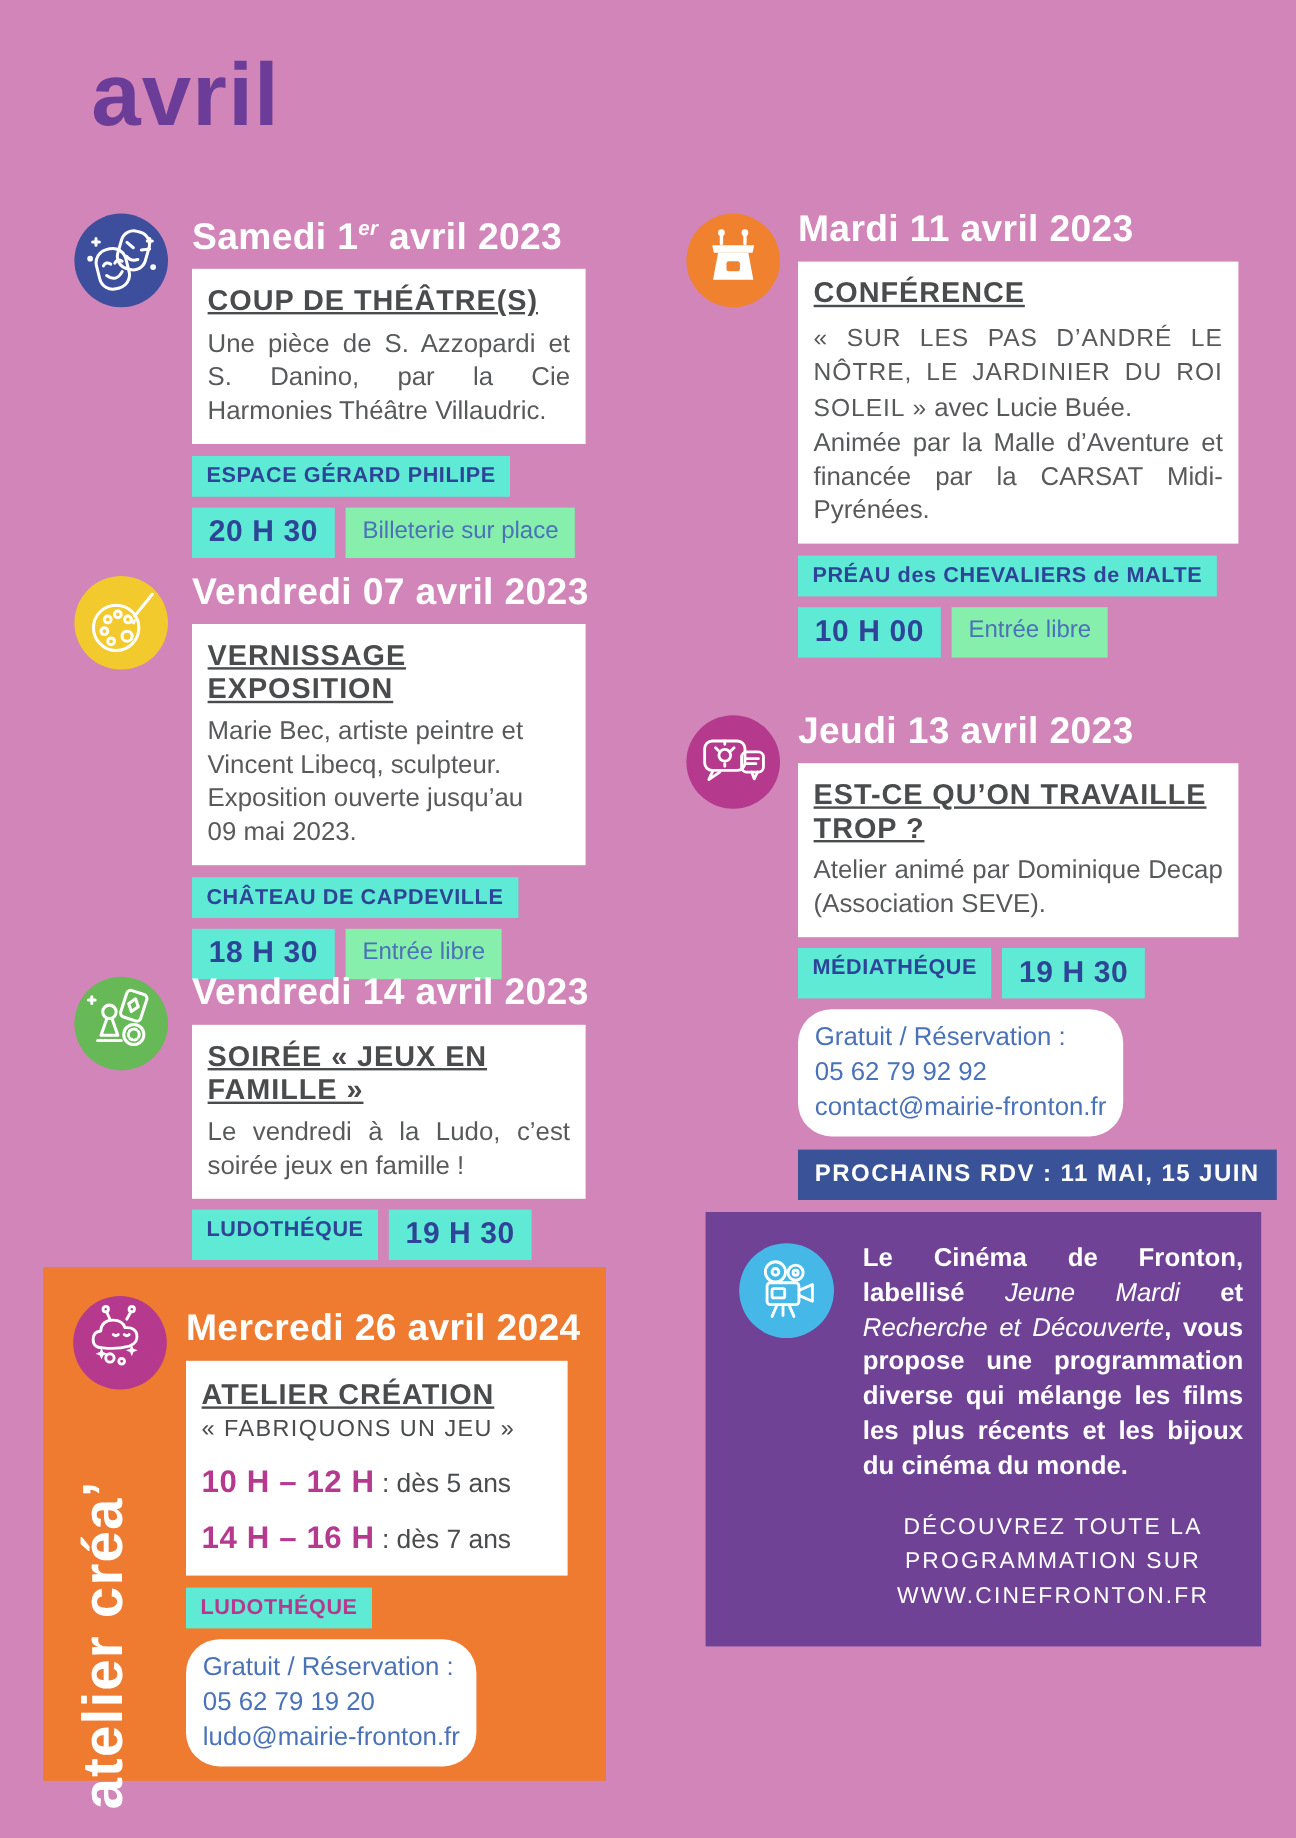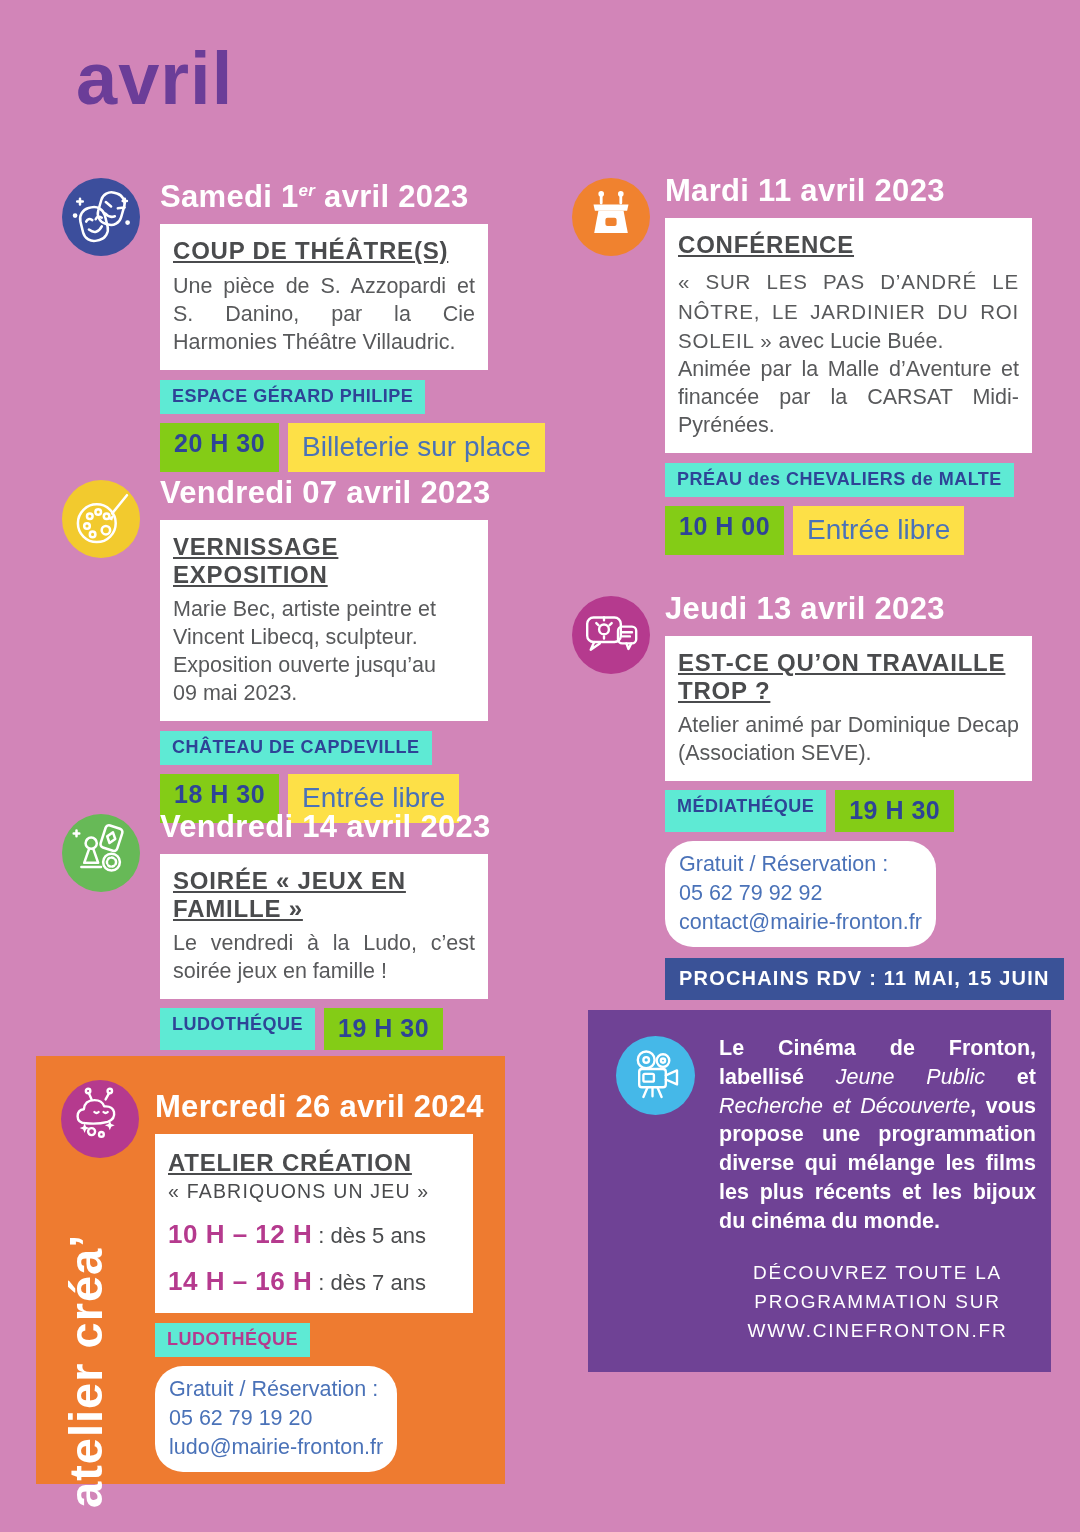--- a/index.html
+++ b/index.html
@@ -47,7 +47,7 @@
   .row { display:flex; gap:9px; margin-top:9px; align-items:stretch; }
   .row .venue-box { margin-top:0; }
   .time-box {
-    background:#84cc16; padding:6px 14px 7px; font-size:25px; font-weight:800;
+    background:#5eead4; padding:6px 14px 7px; font-size:25px; font-weight:800;
     color:#2e4496; letter-spacing:0.5px; white-space:nowrap;
   }
   .note-box {

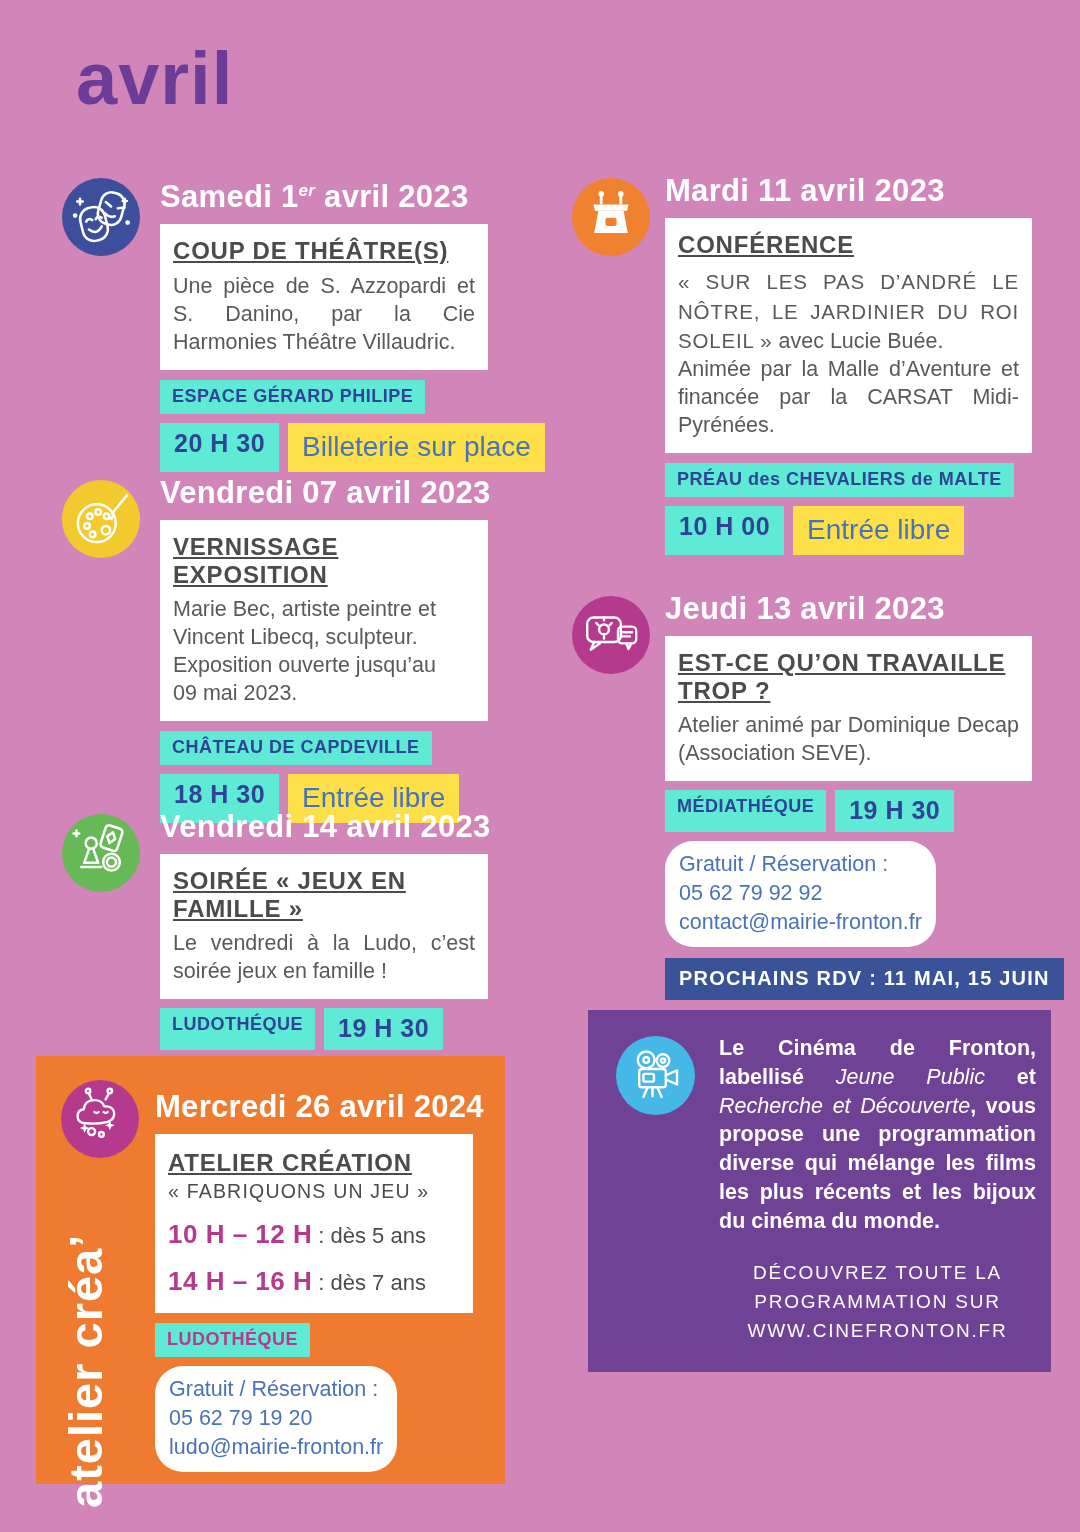--- a/index.html
+++ b/index.html
@@ -51,7 +51,7 @@
     color:#2e4496; letter-spacing:0.5px; white-space:nowrap;
   }
   .note-box {
-    background:#fde047; padding:8px 14px 9px; font-size:28px; color:#4a72b8; white-space:nowrap;
+    background:#86efac; padding:8px 14px 9px; font-size:20px; color:#4a72b8; white-space:nowrap;
   }
   .note-multi {
     display:inline-block; background:#fff; margin-top:9px; padding:9px 14px 10px;

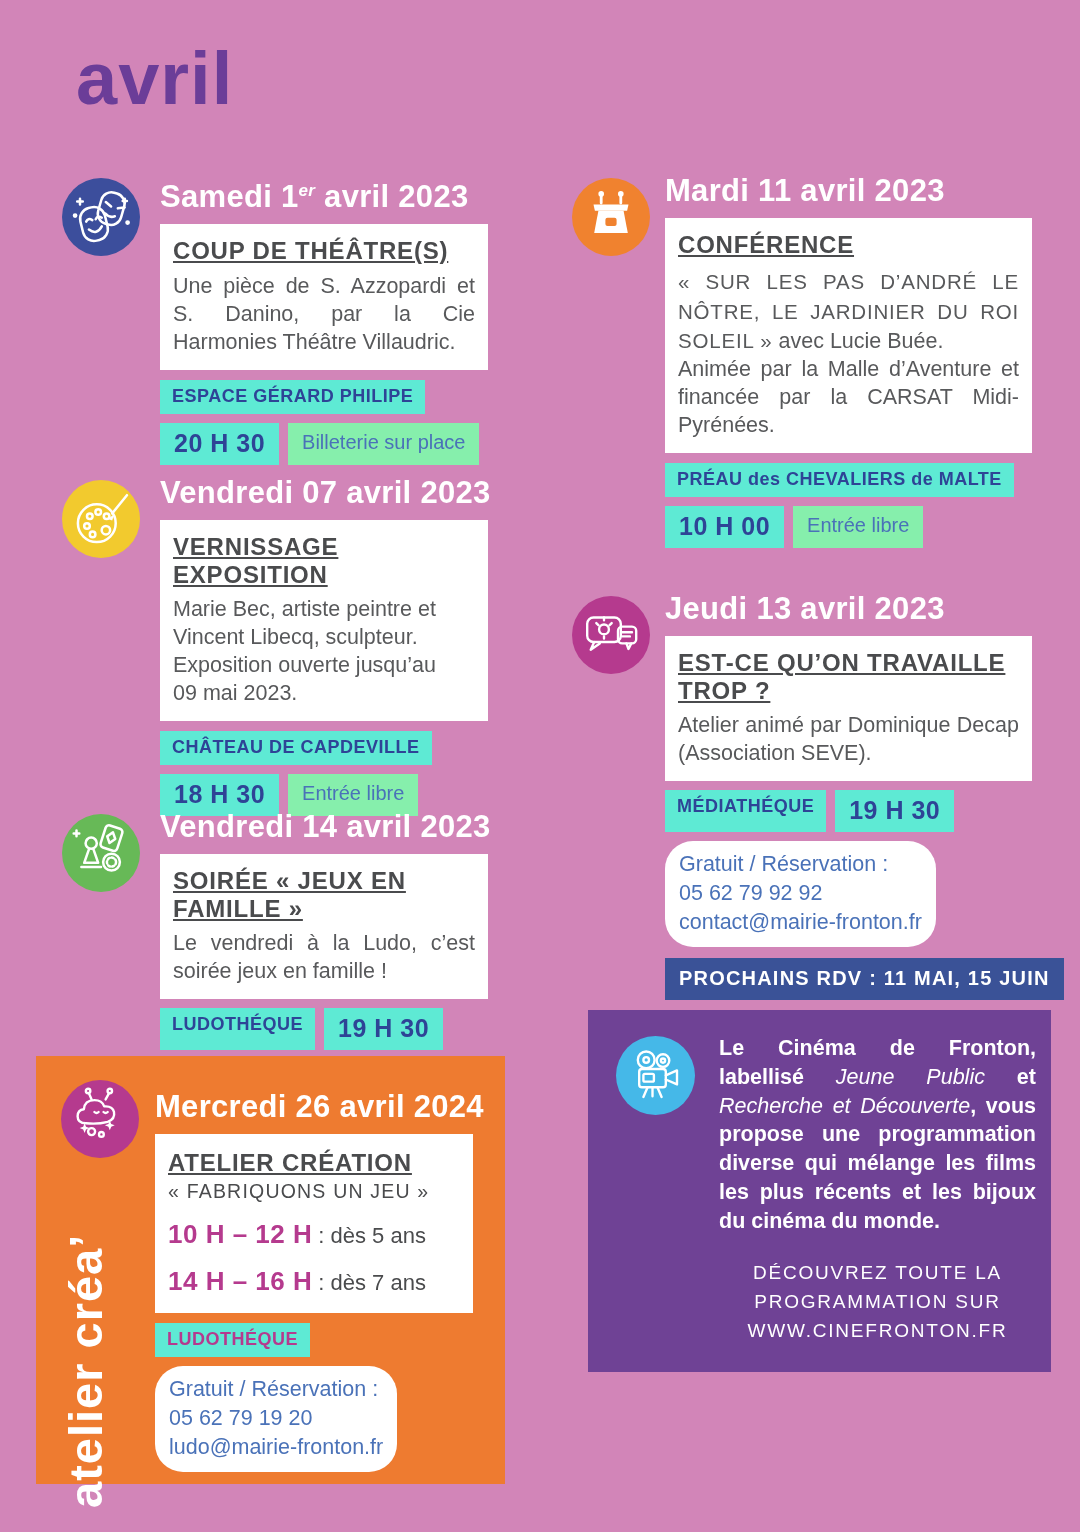--- a/index.html
+++ b/index.html
@@ -301,7 +301,7 @@
       </svg>
     </div>
     <div class="cinema-text">
-      <span>Le Cinéma de Fronton, labellisé </span><span class="it">Jeune Public</span><span> et </span><span class="it">Recherche et Découverte</span><span>, vous propose une programmation diverse qui mélange les films les plus récents et les bijoux du cinéma du monde.</span>
+      <span>Le Cinéma de Fronton, labellisé </span><span class="it">Jeune Mardi</span><span> et </span><span class="it">Recherche et Découverte</span><span>, vous propose une programmation diverse qui mélange les films les plus récents et les bijoux du cinéma du monde.</span>
       <div class="cinema-footer">DÉCOUVREZ TOUTE LA
 PROGRAMMATION SUR
 WWW.CINEFRONTON.FR</div>

